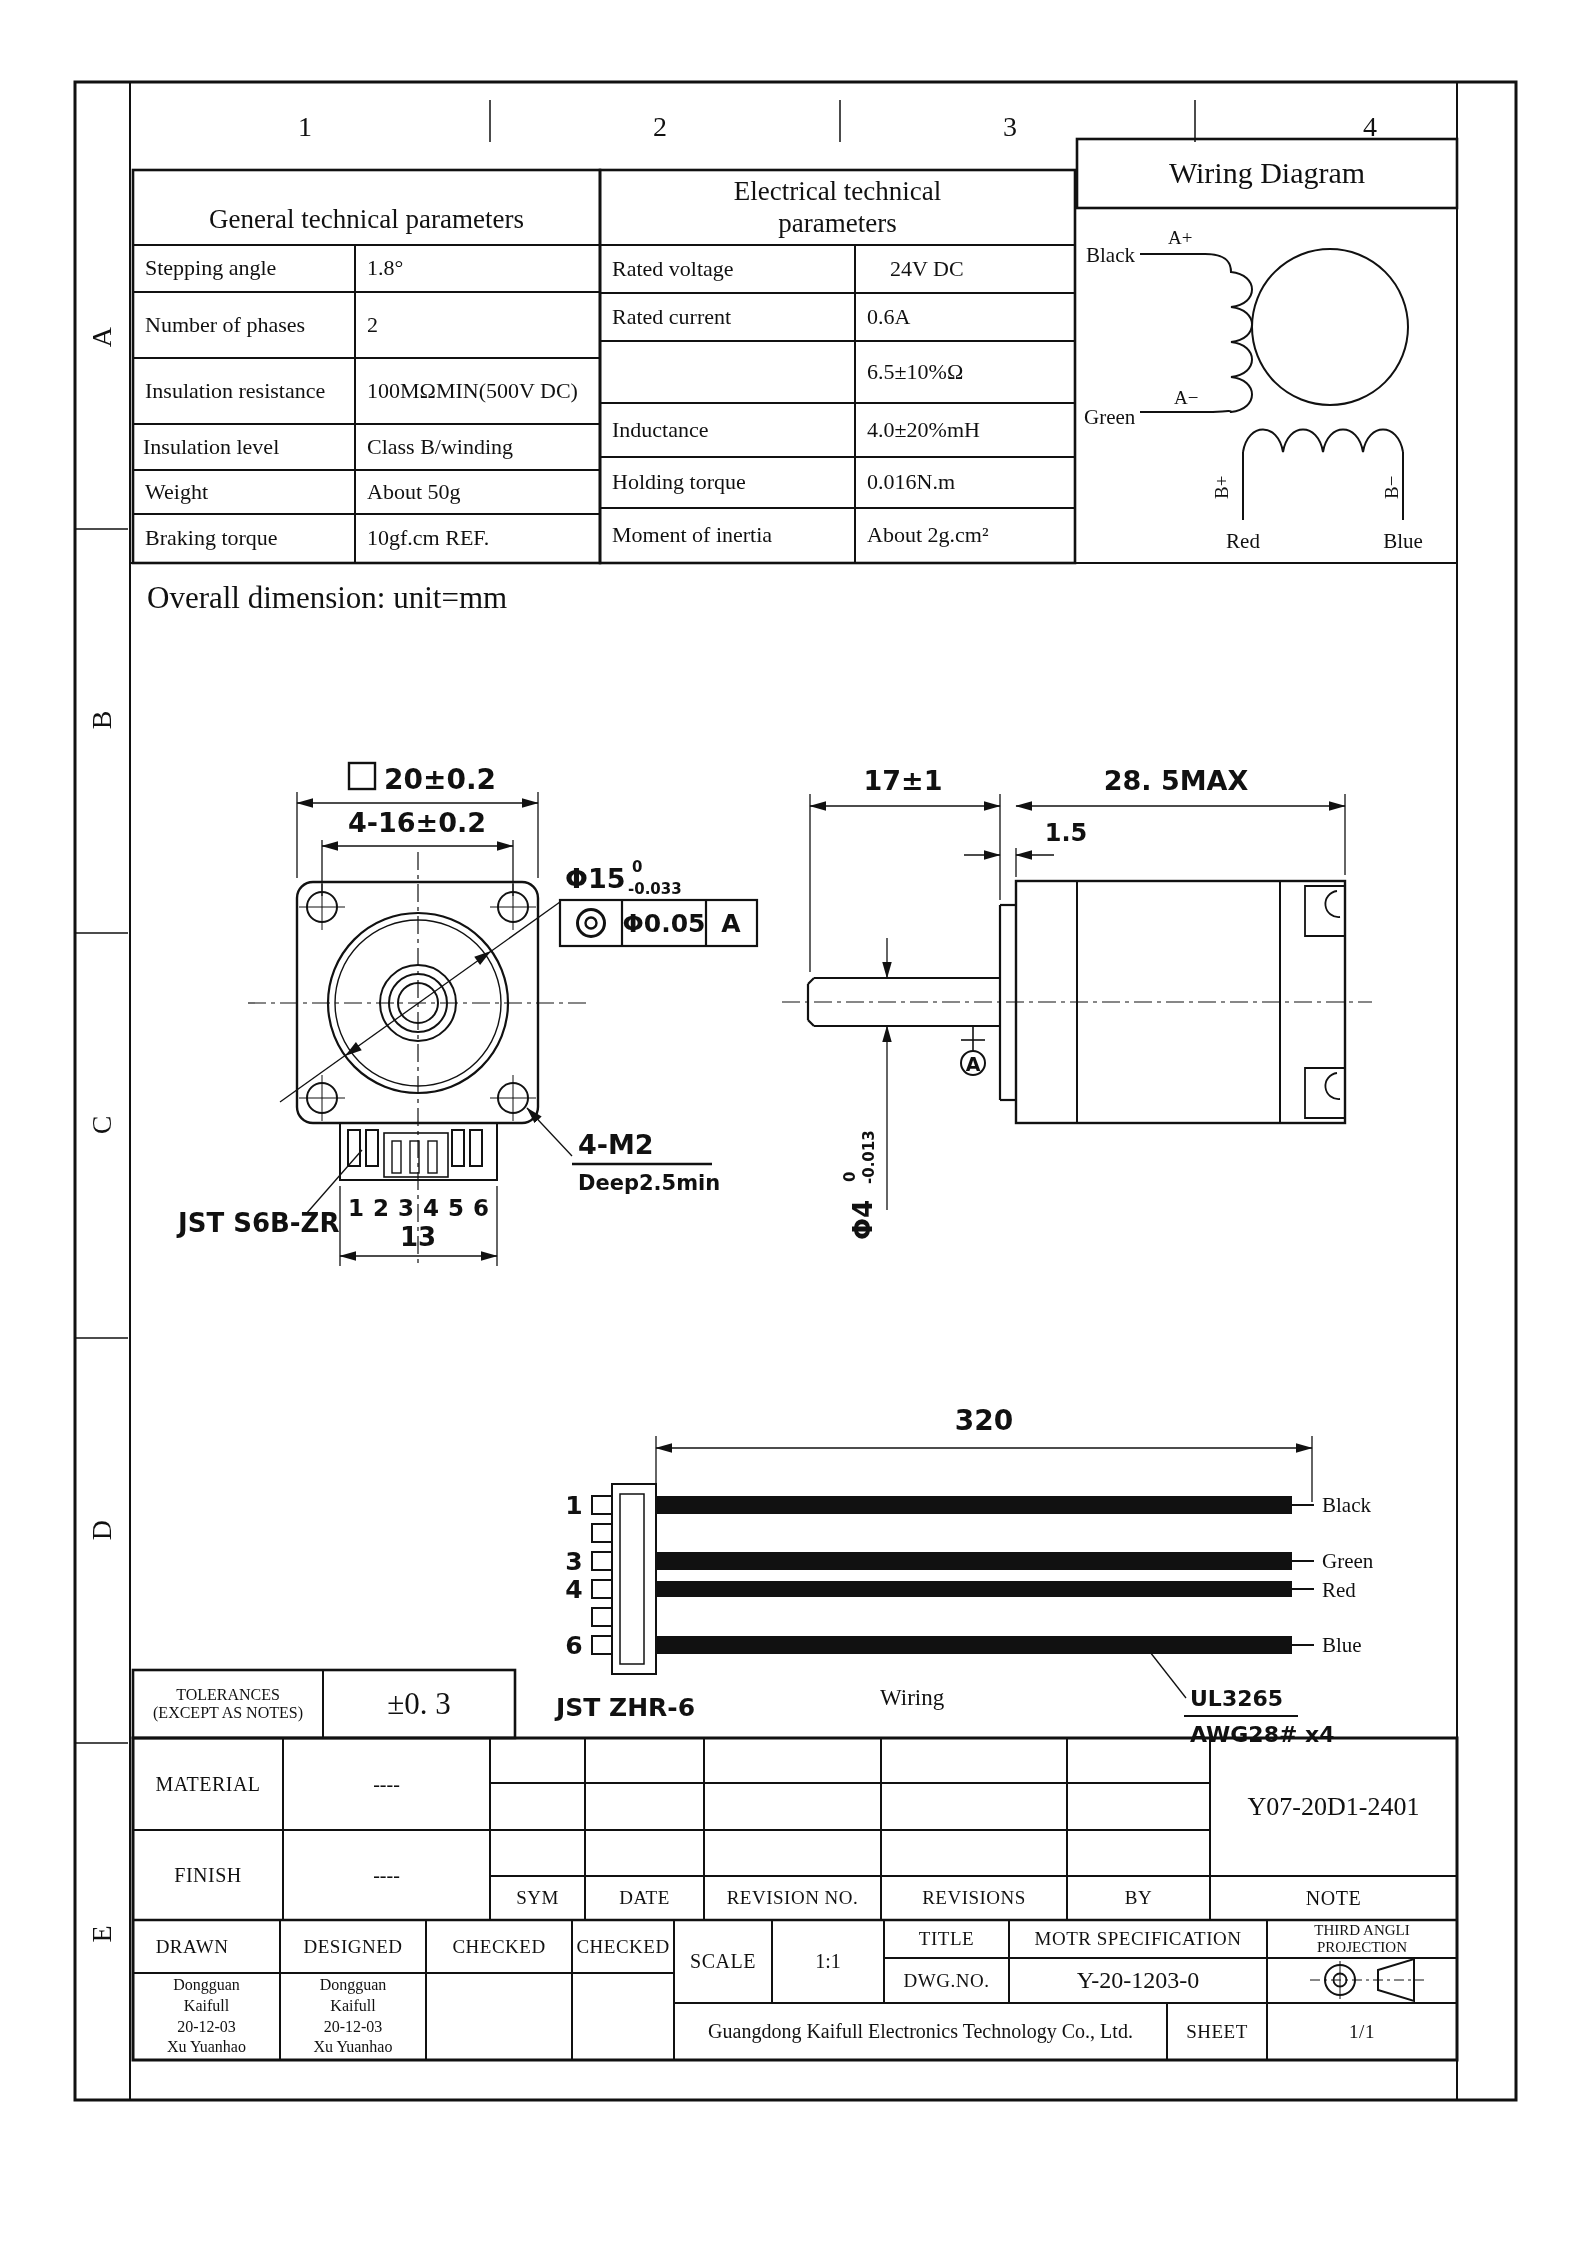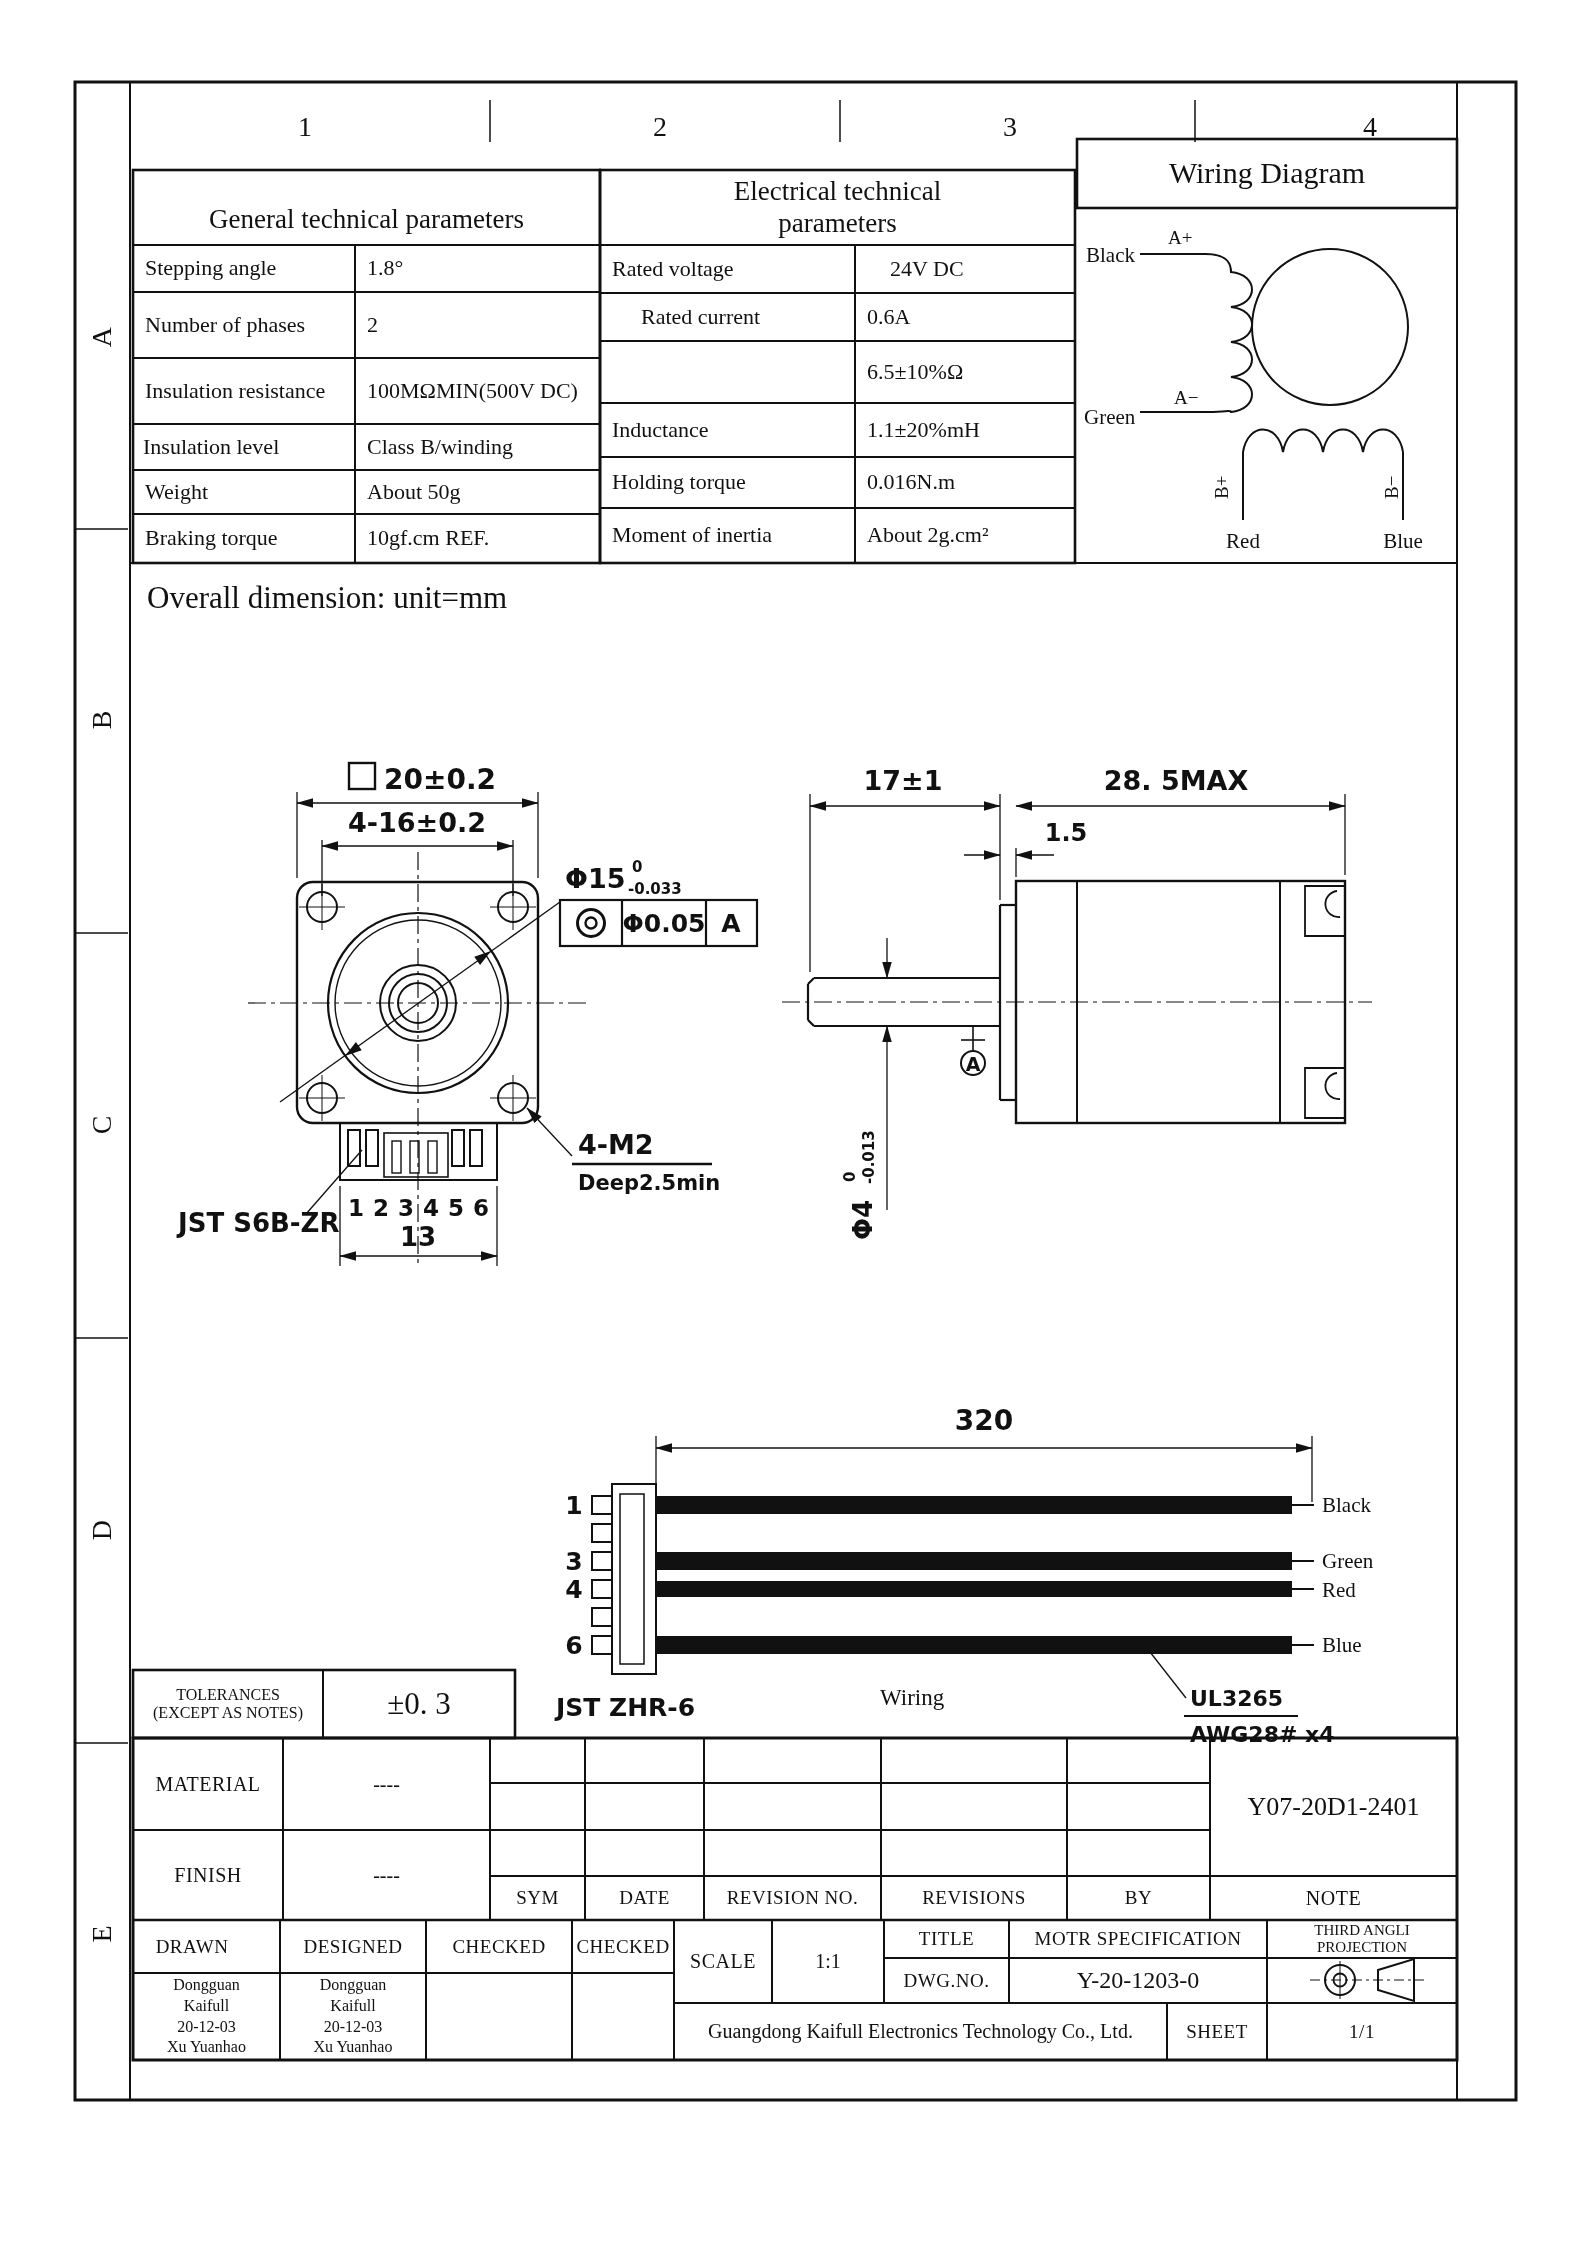--- a/index.html
+++ b/index.html
@@ -377,7 +377,7 @@
 
 <div class="abs cell" style="left:602px;top:247px;width:250px;height:44px;">Rated voltage</div>
 <div class="abs cell" style="left:857px;top:247px;width:216px;height:44px;padding-left:33px;">24V DC</div>
-<div class="abs cell" style="left:602px;top:295px;width:250px;height:44px;margin-left:29px;">Rated current</div>
+<div class="abs cell" style="left:602px;top:295px;width:250px;height:44px;">Rated current</div>
 <div class="abs cell" style="left:857px;top:295px;width:216px;height:44px;">0.6A</div>
 <div class="abs cell" style="left:857px;top:343px;width:216px;height:58px;">6.5±10%Ω</div>
 <div class="abs cell" style="left:602px;top:405px;width:250px;height:50px;">Inductance</div>

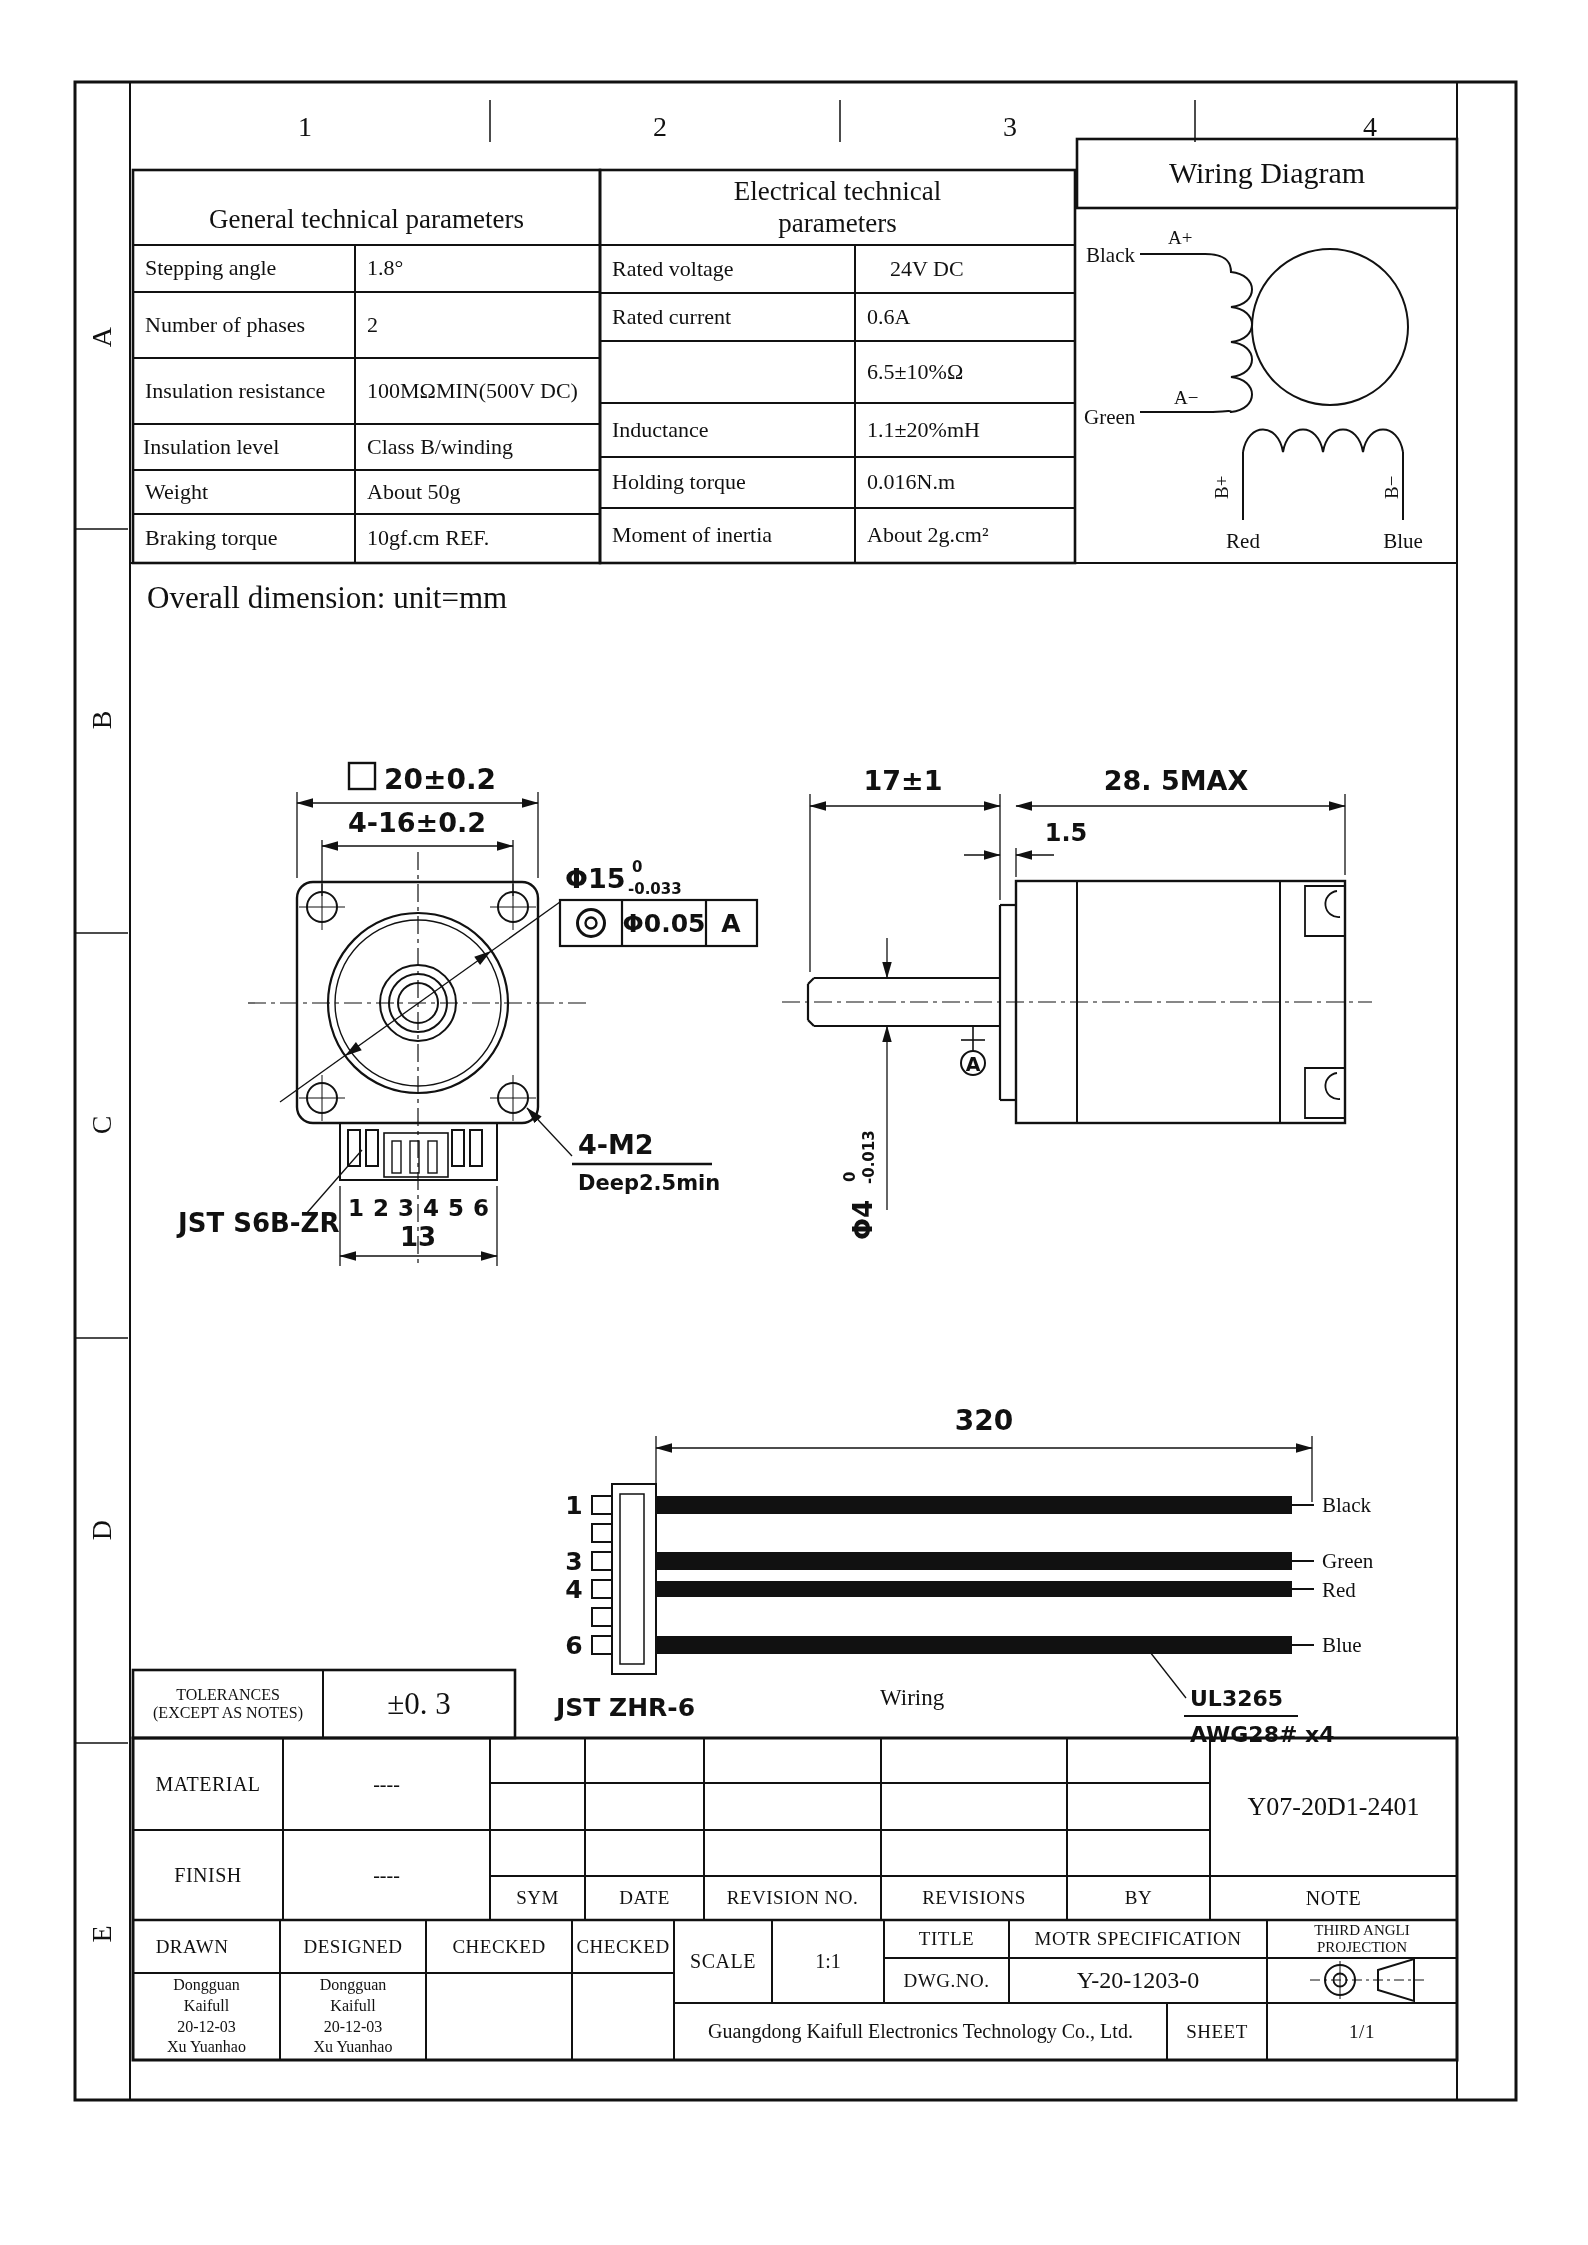--- a/index.html
+++ b/index.html
@@ -381,7 +381,7 @@
 <div class="abs cell" style="left:857px;top:295px;width:216px;height:44px;">0.6A</div>
 <div class="abs cell" style="left:857px;top:343px;width:216px;height:58px;">6.5±10%Ω</div>
 <div class="abs cell" style="left:602px;top:405px;width:250px;height:50px;">Inductance</div>
-<div class="abs cell" style="left:857px;top:405px;width:216px;height:50px;">1.1±20%mH</div>
+<div class="abs cell" style="left:857px;top:405px;width:216px;height:50px;">4.0±20%mH</div>
 <div class="abs cell" style="left:602px;top:459px;width:250px;height:47px;">Holding torque</div>
 <div class="abs cell" style="left:857px;top:459px;width:216px;height:47px;">0.016N.m</div>
 <div class="abs cell" style="left:602px;top:510px;width:250px;height:51px;">Moment of inertia</div>

